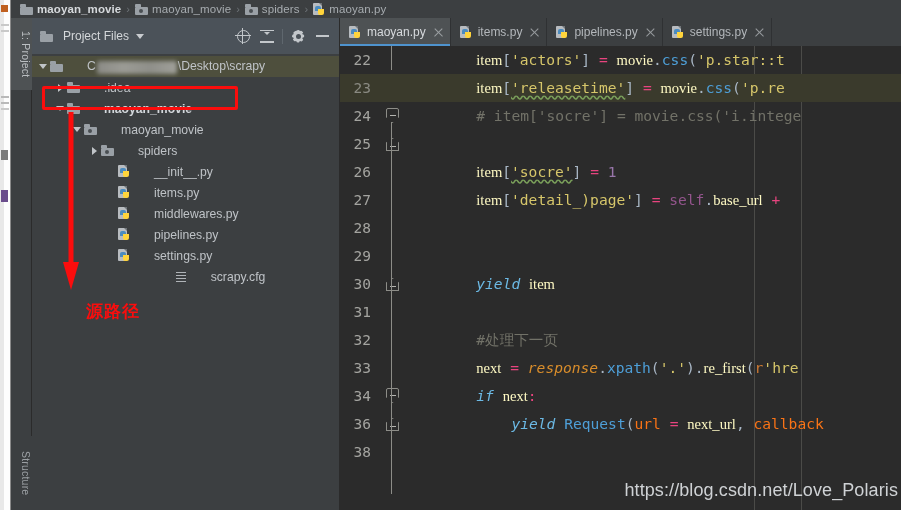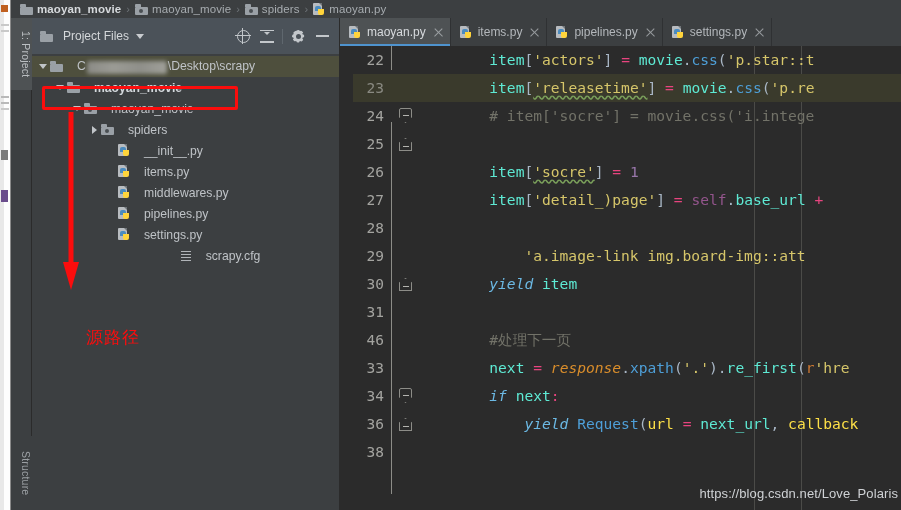--- a/index.html
+++ b/index.html
@@ -213,7 +213,7 @@
     border-bottom: 4.5px solid transparent;
     border-left: 5.5px solid #c0c4c8;
   }
-  .tree-label { margin-left: 10px; }
+  .tree-label { margin-left: 20px; }
   .tree-row.bold .tree-label { font-weight: bold; color: #d4d8dc; }
 
   .redact {

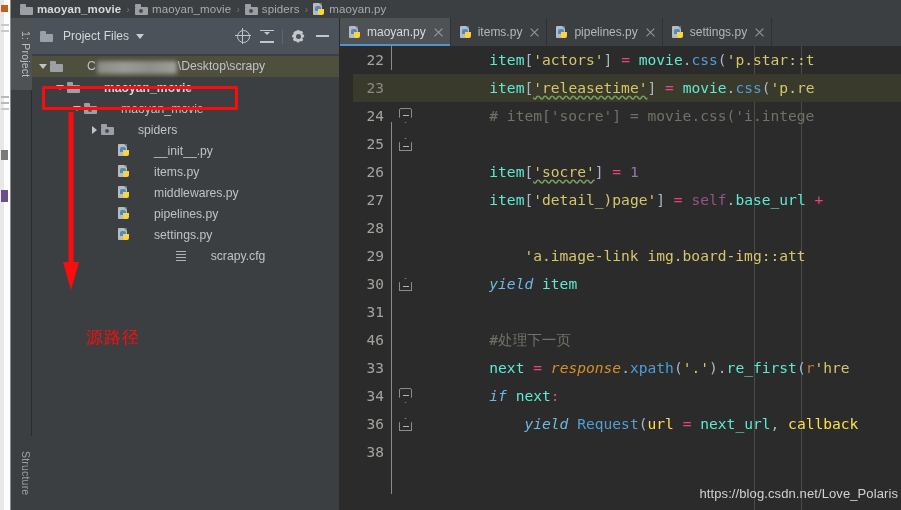--- a/index.html
+++ b/index.html
@@ -284,7 +284,6 @@
     position: relative; width: 100%; height: 464px;
     background: #2b2b2b;
     overflow: hidden;
-    padding-left: 13px;
   }
   .code-row {
     position: relative; height: 28px; width: 100%;

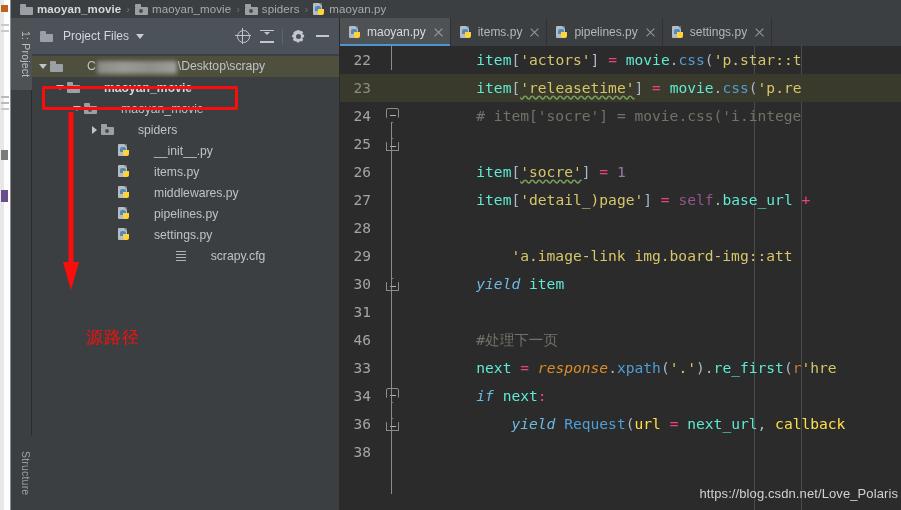--- a/index.html
+++ b/index.html
@@ -343,7 +343,7 @@
   }
 
   
-  .s-ident  { color: #5eead4; }
+  .s-ident  { color: #fef9c3; font-family: Liberation Serif, serif; }
   .s-strq   { color: #d6c66a; }
   .s-kw     { color: #cc7832; }
   .s-kw2    { color: #6cb9e4; font-style: italic; }

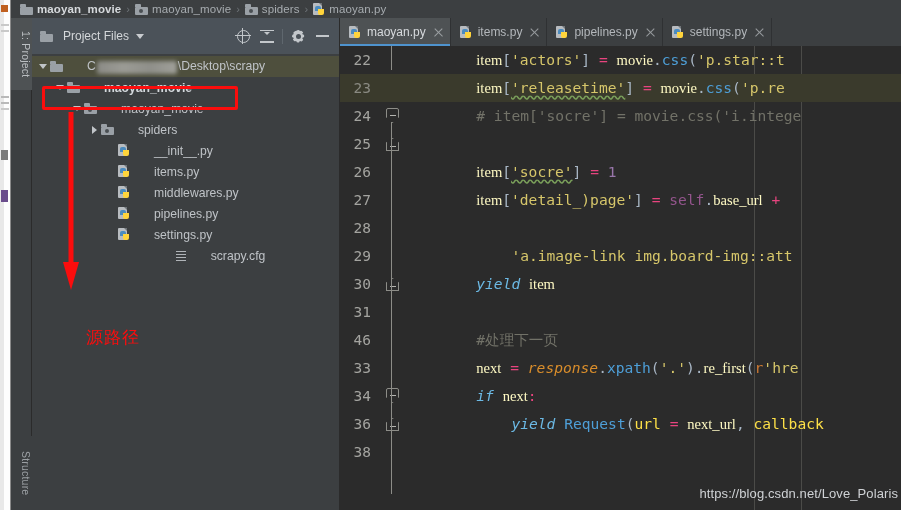--- a/index.html
+++ b/index.html
@@ -464,6 +464,15 @@
           </span>
           <span class="tree-label"><span>C</span><span class="redact"></span><span>\Desktop\scrapy</span></span>
         </div>
+        <div class="tree-row" style="padding-left: 21px;">
+          <span class="tw">
+            <span class="tw-right"></span>
+          </span>
+          <span class="ic ic-folder">
+            <i></i>
+          </span>
+          <span class="tree-label">.idea</span>
+        </div>
         <div class="tree-row bold" style="padding-left: 21px;">
           <span class="tw">
             <span class="tw-down"></span>

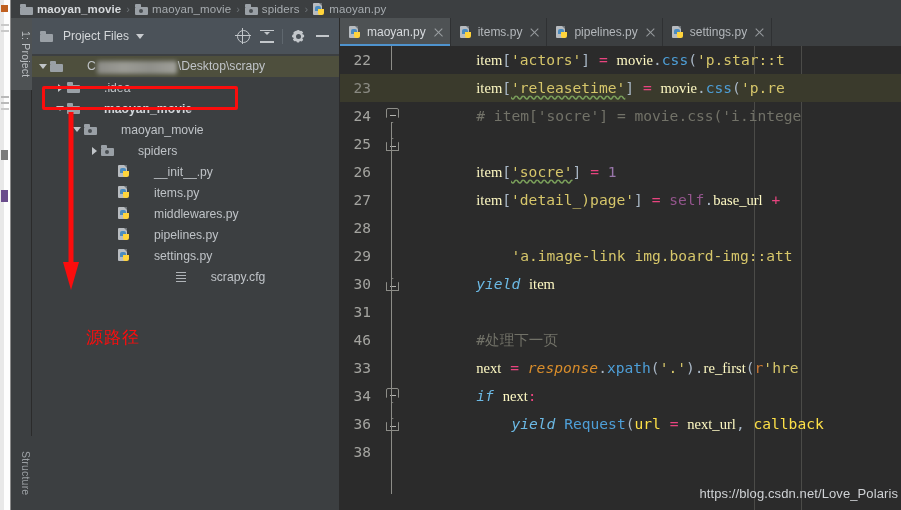--- a/index.html
+++ b/index.html
@@ -648,7 +648,6 @@
         <div class="code-row">
           <div class="lineno">29</div>
           <div class="gutter"></div>
-          <div class="code-text">            <span class="s-strq">'a.image-link img.board-img::att</span></div>
         </div>
         <div class="code-row">
           <div class="lineno">30</div>

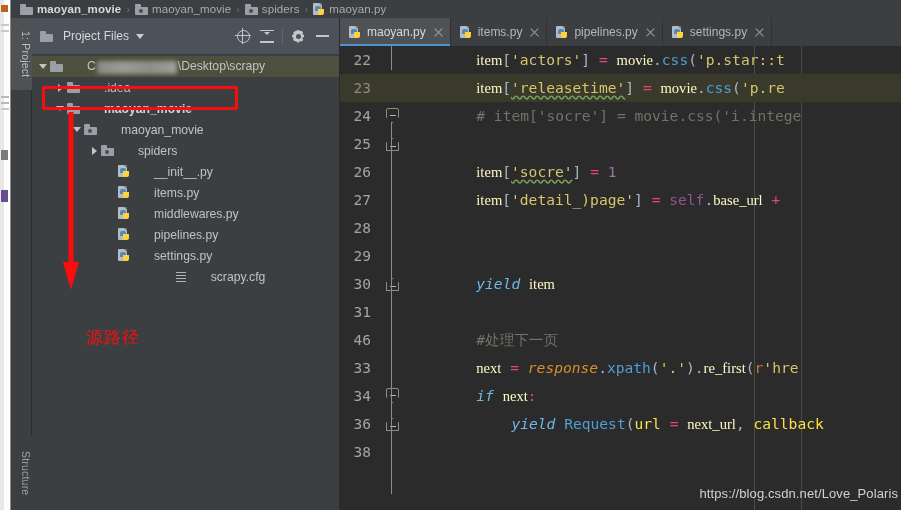--- a/index.html
+++ b/index.html
@@ -237,8 +237,8 @@
     pointer-events: none;
   }
   .anno-text {
-    position: absolute; left: 86px; top: 326px;
-    color: #fb0d0d; font-size: 17px; font-weight: normal;
+    position: absolute; left: 86px; top: 300px;
+    color: #fb0d0d; font-size: 17px; font-weight: bold;
     font-family: "DejaVu Sans", sans-serif;
     letter-spacing: 1px;
   }

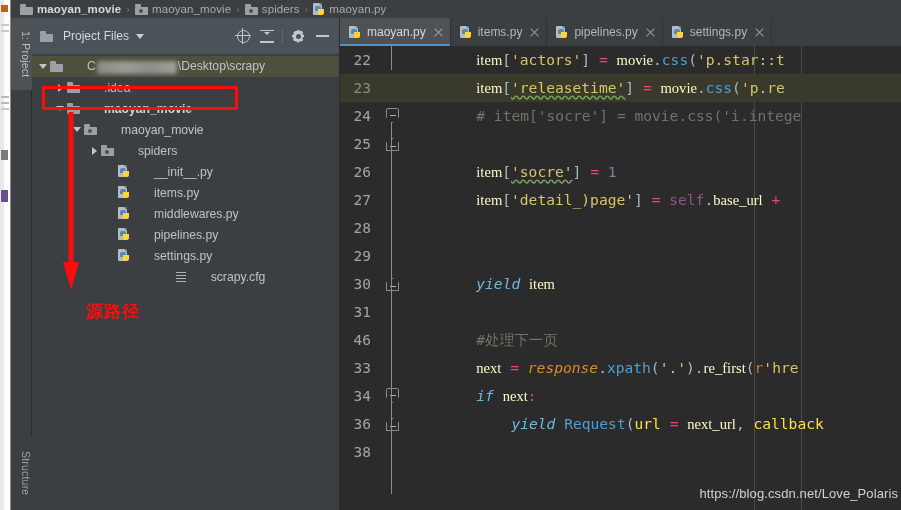--- a/index.html
+++ b/index.html
@@ -662,7 +662,7 @@
           <div class="code-text"></div>
         </div>
         <div class="code-row">
-          <div class="lineno">46</div>
+          <div class="lineno">32</div>
           <div class="gutter"></div>
           <div class="code-text">        <span class="s-cmt">#处理下一页</span></div>
         </div>

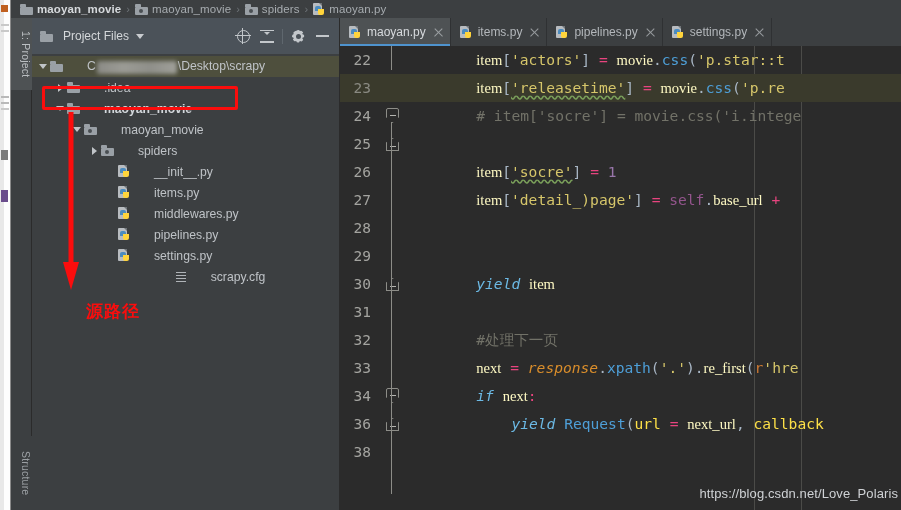--- a/index.html
+++ b/index.html
@@ -353,7 +353,7 @@
   .s-op     { color: #e8447f; }
   .s-cmt    { color: #727268; text-align: right; }
   .s-resp   { color: #d98d2b; font-style: italic; }
-  .s-param  { color: #fde047; }
+  .s-param  { color: #f97316; }
   .s-punct  { color: #a9b7c6; }
   .err {
     text-decoration: underline;

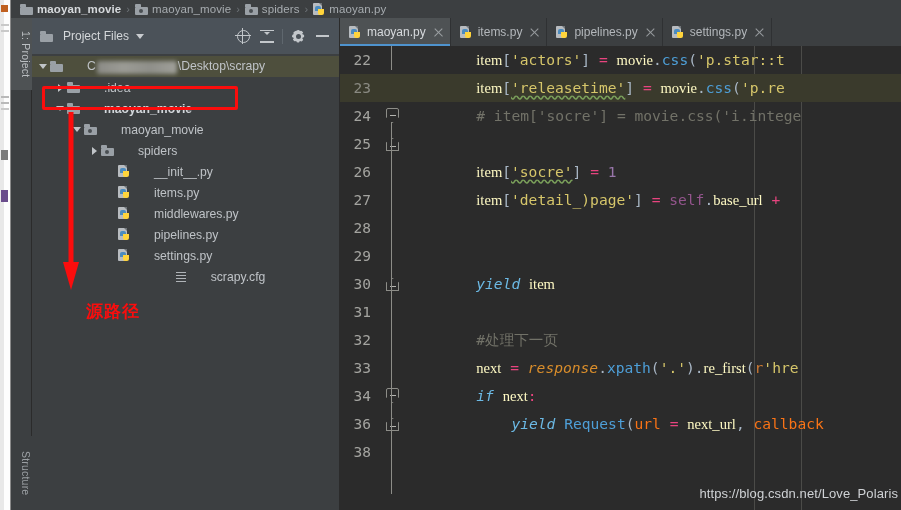--- a/index.html
+++ b/index.html
@@ -364,7 +364,7 @@
 
   .watermark {
     position: absolute; right: 3px; bottom: 9px;
-    font-size: 13px; color: #cfd2d5;
+    font-size: 18px; color: #cfd2d5;
     font-family: "Liberation Sans", sans-serif;
     letter-spacing: .1px;
   }

